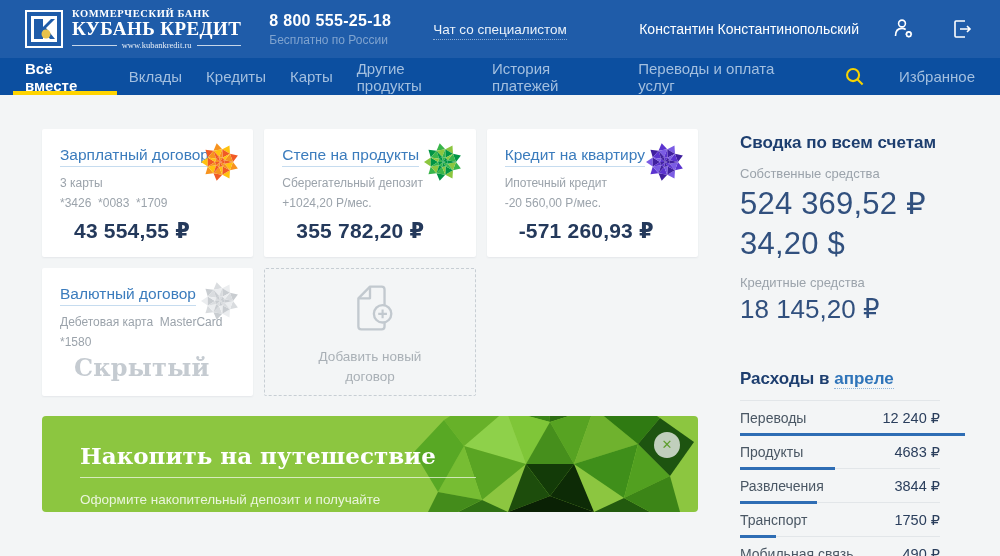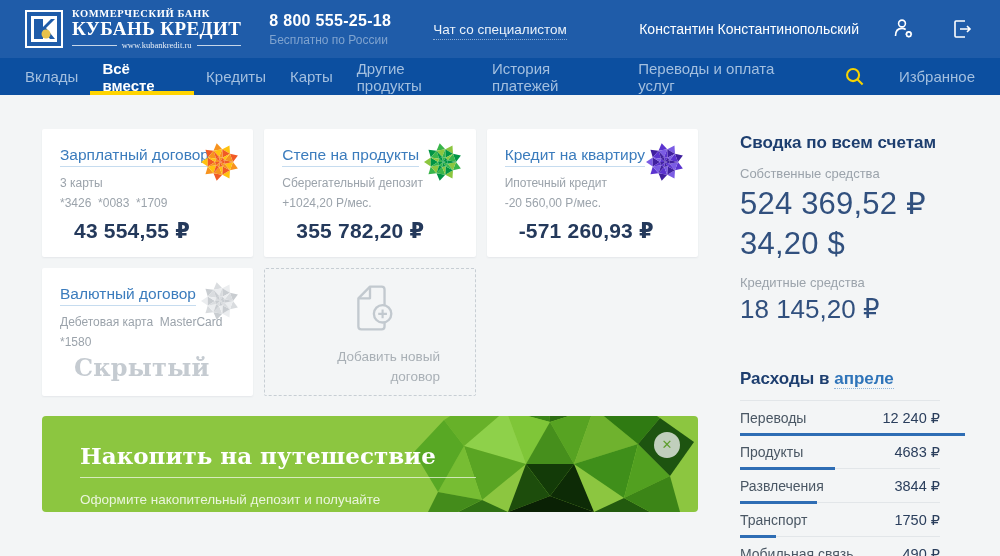--- a/index.html
+++ b/index.html
@@ -120,11 +120,11 @@
   </header>
 
   <nav class="navbar">
-    <div class="nav-item">
-        <span>Вклады</span>
-      </div>
     <div class="nav-item active">
         <span>Всё вместе</span>
+      </div>
+    <div class="nav-item">
+        <span>Вклады</span>
       </div>
     <div class="nav-item">
         <span>Кредиты</span>

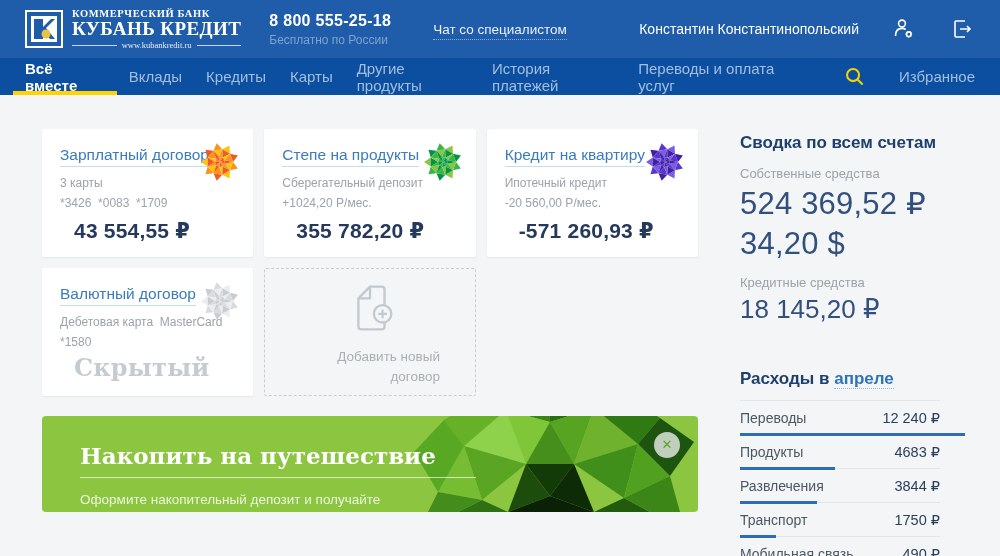--- a/index.html
+++ b/index.html
@@ -49,7 +49,7 @@
   .gem{position:absolute;top:13px;right:13px;width:40px;height:40px;}
   .gem svg{width:100%;height:100%;}
   .add-tile{border:1px dashed #C7CED4;border-radius:2px;height:128px;display:flex;flex-direction:column;align-items:center;justify-content:center;cursor:pointer;background:transparent;}
-  .add-label{font-size:13.5px;color:#A9B0B6;text-align:right;line-height:1.45;width:140px;margin-top:8px;}
+  .add-label{font-size:13.5px;color:#A9B0B6;text-align:center;line-height:1.45;width:140px;margin-top:8px;}
 
   
   .banner{margin-top:20px;height:96px;background:var(--banner-green);border-radius:4px;position:relative;overflow:hidden;}

